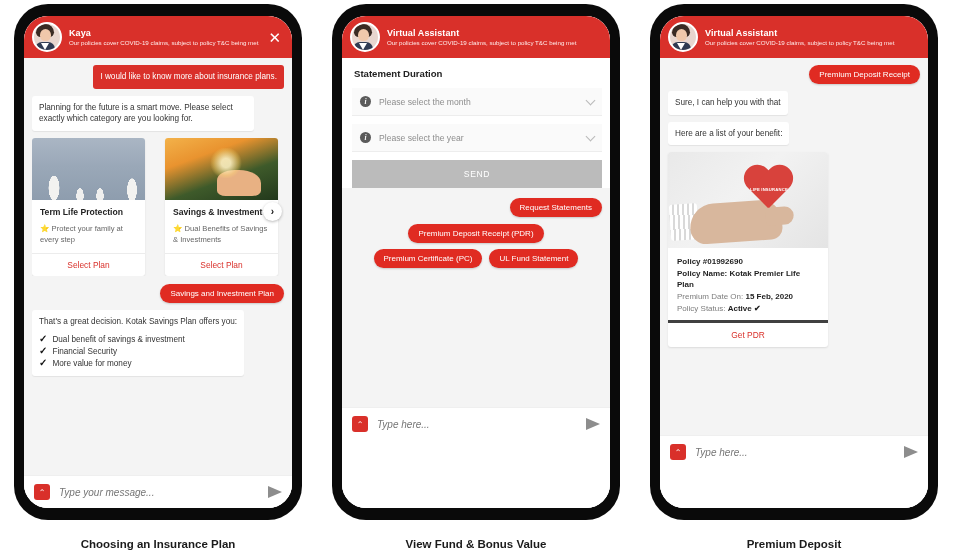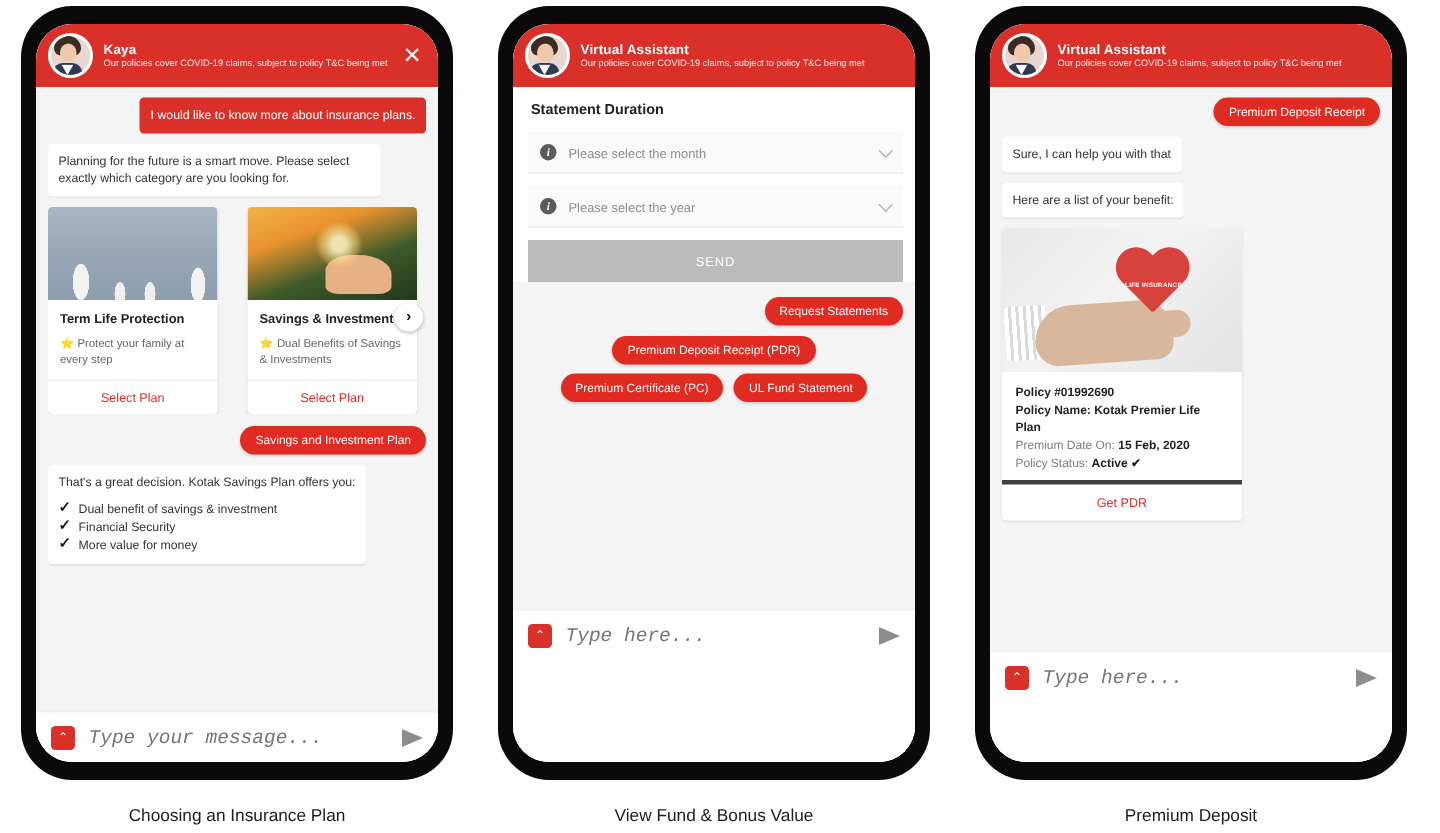--- a/index.html
+++ b/index.html
@@ -211,8 +211,8 @@
   }
   .compose-input{
     flex:1 1 auto;border:none;outline:none;
-    font-size:13px;font-style:italic;color:#9a9a9a;
-    font-family:Liberation Mono, monospace;background:transparent;
+    font-size:10px;font-style:italic;color:#9a9a9a;
+    font-family:Liberation Sans, sans-serif;background:transparent;
   }
   .send-icon{
     width:0;height:0;flex:0 0 auto;cursor:pointer;

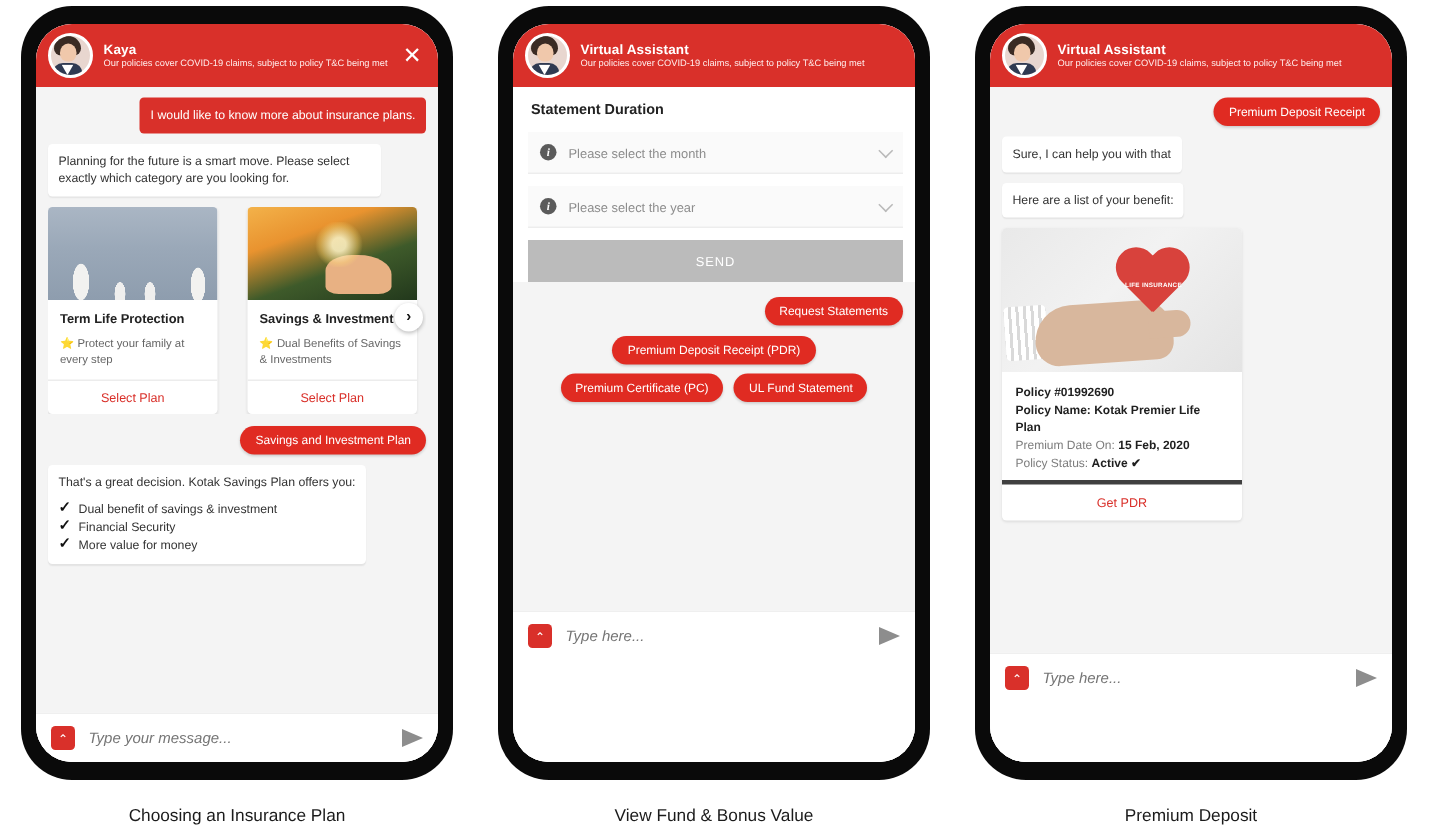--- a/index.html
+++ b/index.html
@@ -308,7 +308,7 @@
   .caption{
     position:absolute;
     text-align:center;
-    font-size:11.5px;font-weight:normal;color:#1b1b1b;
+    font-size:11.5px;font-weight:bold;color:#1b1b1b;
     width:288px;
   }
   #cap-1{left:14px;top:538px;}

